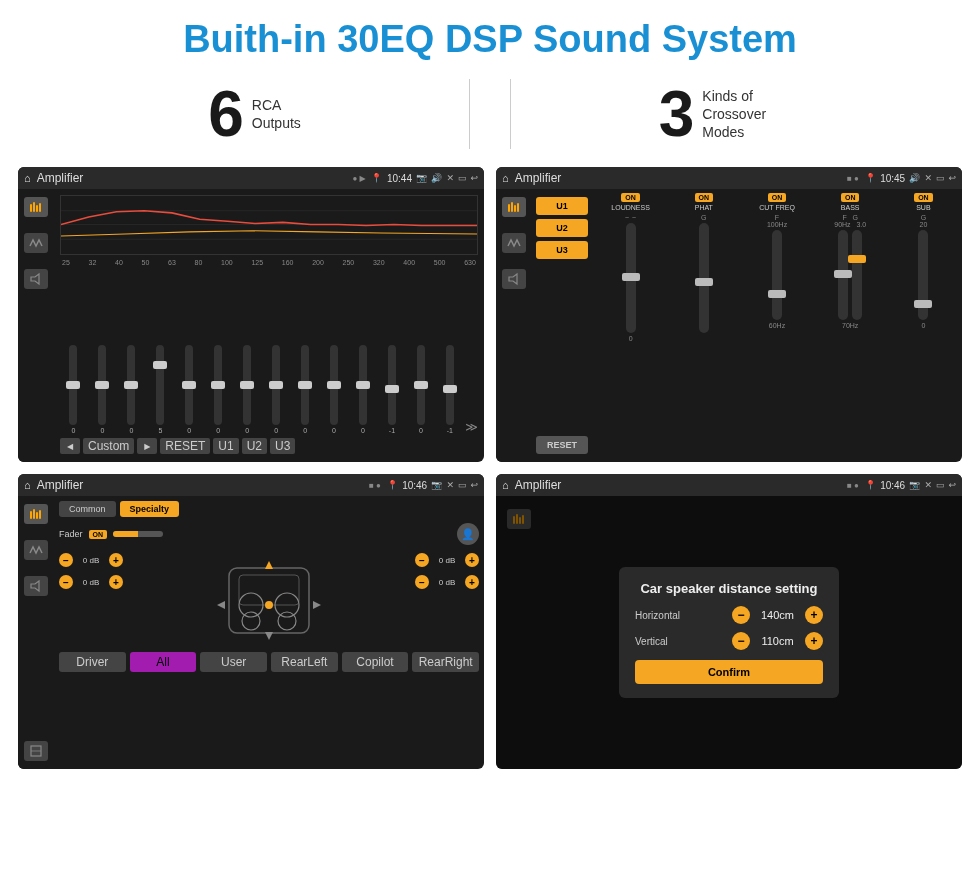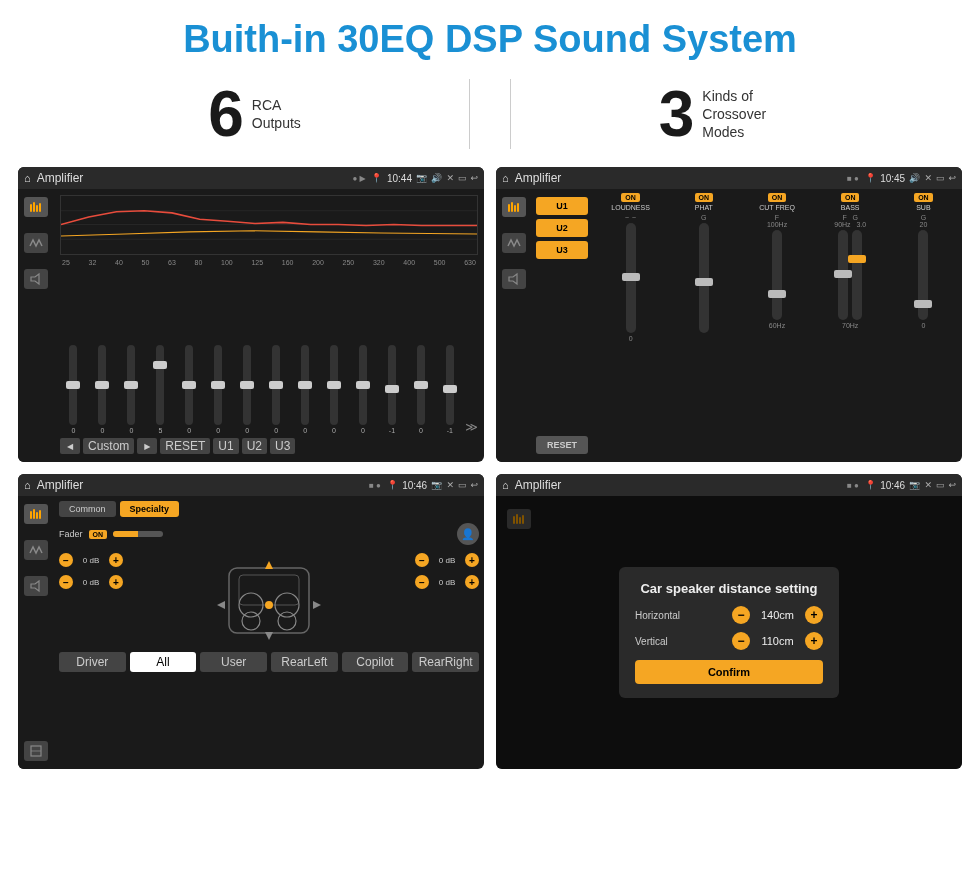--- a/index.html
+++ b/index.html
@@ -416,7 +416,7 @@
     }
 
     .bot-btn.active {
-      background: #ffffff;
+      background: #a21caf;
       color: #000;
     }
 

